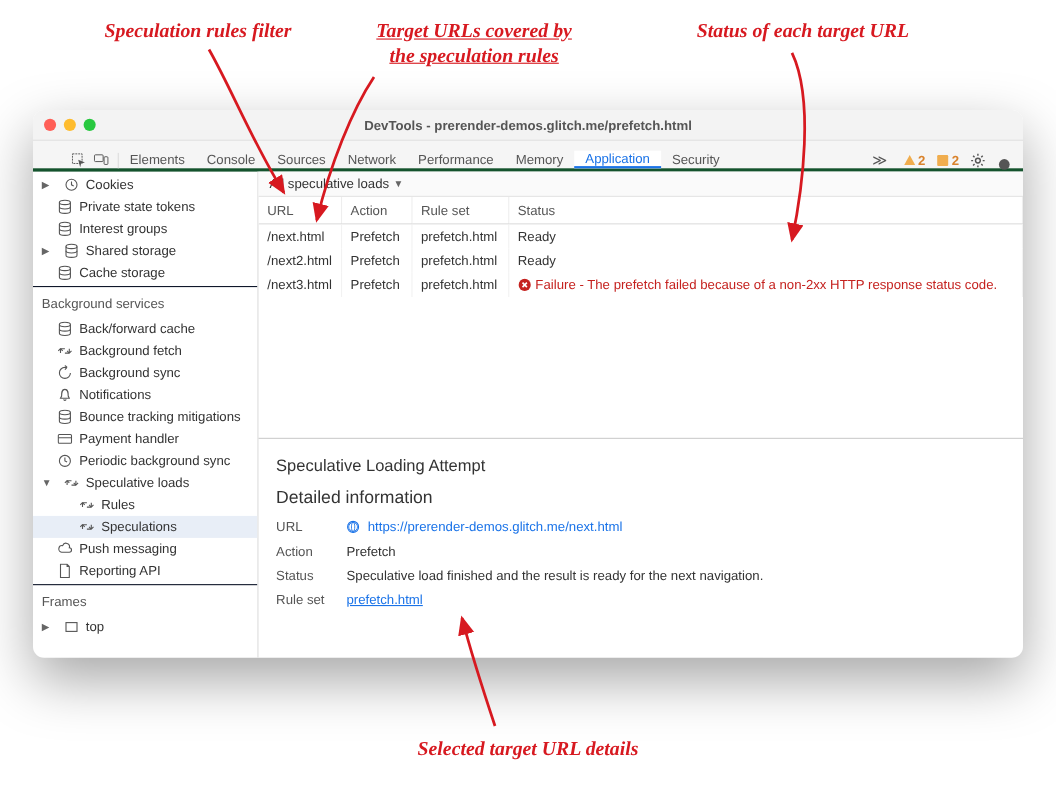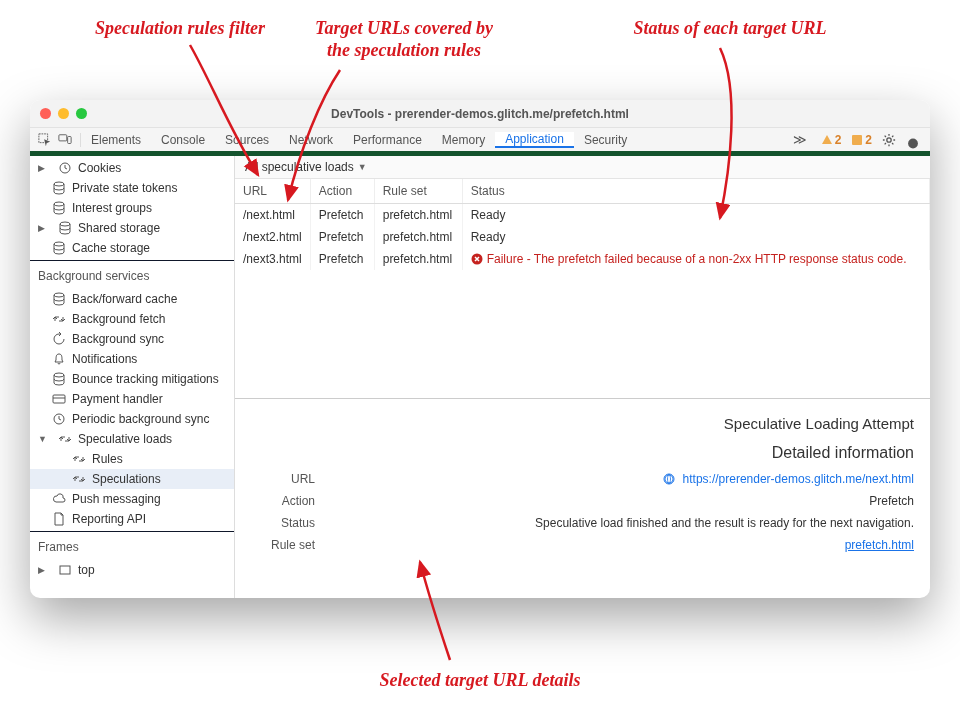--- a/index.html
+++ b/index.html
@@ -68,7 +68,7 @@
 <body>
 
 <div class="ann" style="left:60px; top:18px; width:240px;">Speculation rules filter</div>
-<div class="ann" style="left:289px; top:18px; width:230px; white-space:pre-line;">Target URLs covered by
+<div class="ann" style="left:316px; top:18px; width:230px; white-space:pre-line;text-decoration:underline;">Target URLs covered by
 the speculation rules</div>
 <div class="ann" style="left:600px; top:18px; width:260px;">Status of each target URL</div>
 <div class="ann" style="left:340px; top:670px; width:280px;">Selected target URL details</div>

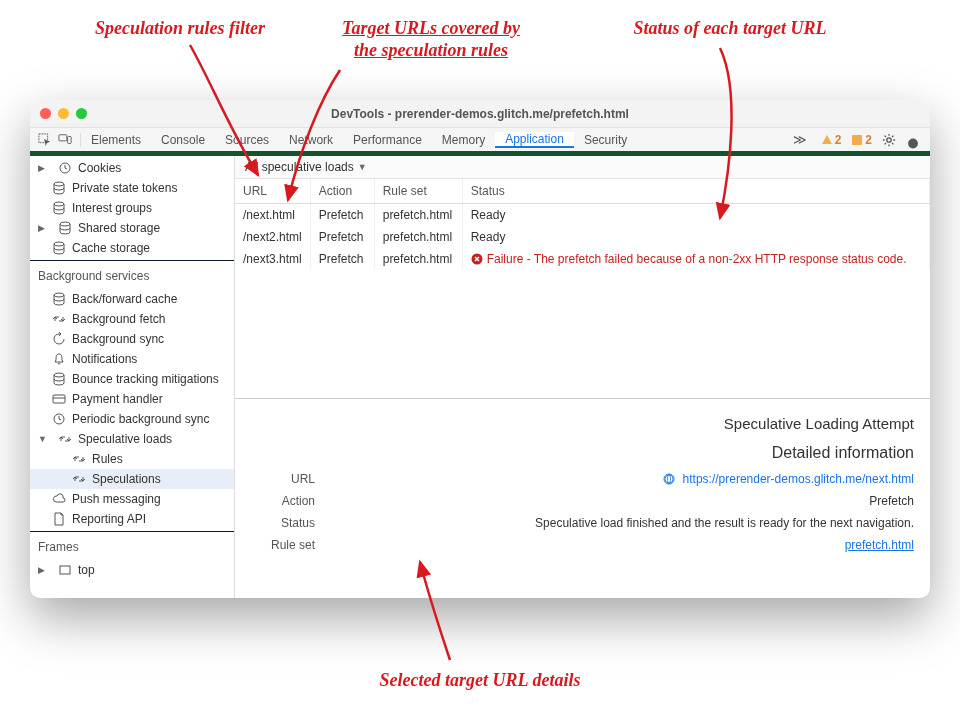--- a/index.html
+++ b/index.html
@@ -18,7 +18,7 @@
   .red { background:#ff5f57;} .yellow{background:#febc2e;} .green{background:#28c840;}
   .title { position:absolute; left:0; right:0; text-align:center; font-size:12px; color:#555; font-weight:600;}
 
-  .tabbar { height:28px; border-bottom:5px solid #14532d; display:flex; align-items:center; font-size:12px; color:#555; background:#f5f5f5;}
+  .tabbar { height:28px; border-bottom:3px solid #14532d; display:flex; align-items:flex-end; font-size:12px; color:#555; background:#f5f5f5;padding-left:27px;}
   .tb-left { display:flex; align-items:center; gap:6px; padding:0 8px; border-right:1px solid #ddd;}
   .tb-icon { width:14px; height:14px; display:inline-block; }
   .tabs { display:flex; flex:1; }

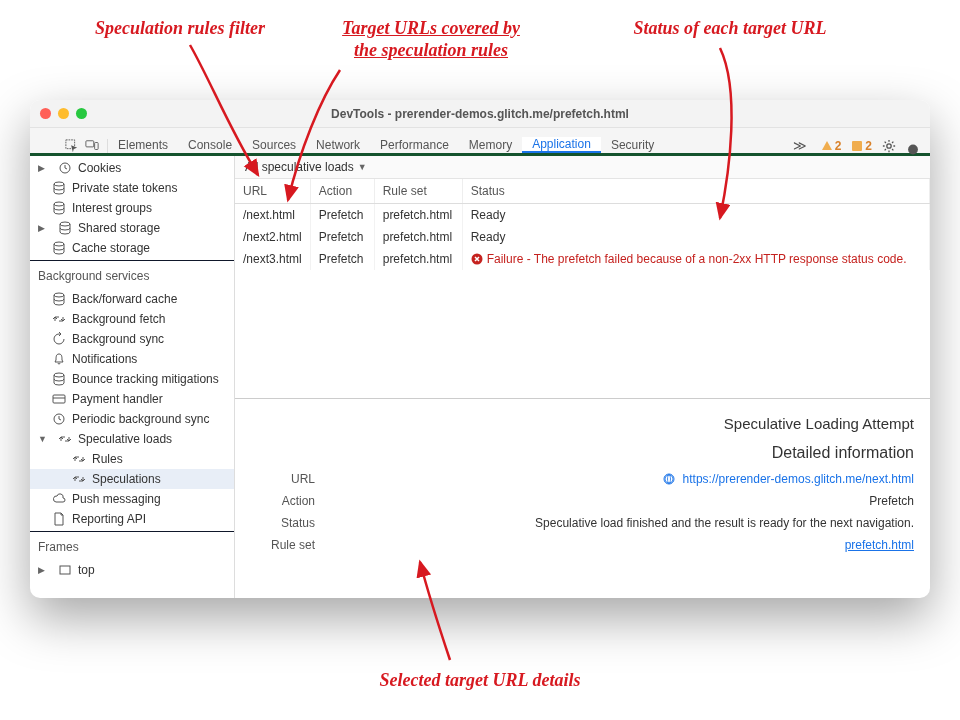--- a/index.html
+++ b/index.html
@@ -52,7 +52,7 @@
   .grid-wrap { height:220px; border-bottom:1px solid #ccc; overflow:hidden; }
   .col-url{width:70px;} .col-action{width:64px;} .col-rule{width:88px;}
 
-  .detail { padding:12px 16px; font-size:13px; color:#333;text-align:right; }
+  .detail { padding:12px 16px; font-size:13px; color:#333; }
   .detail h3 { margin:4px 0 12px 0; font-size:15px; font-weight:400; }
   .detail .sub { font-weight:400; font-size:16px; margin:8px 0 10px 0;}
   .drow { display:flex; margin:8px 0; font-size:12px; }

